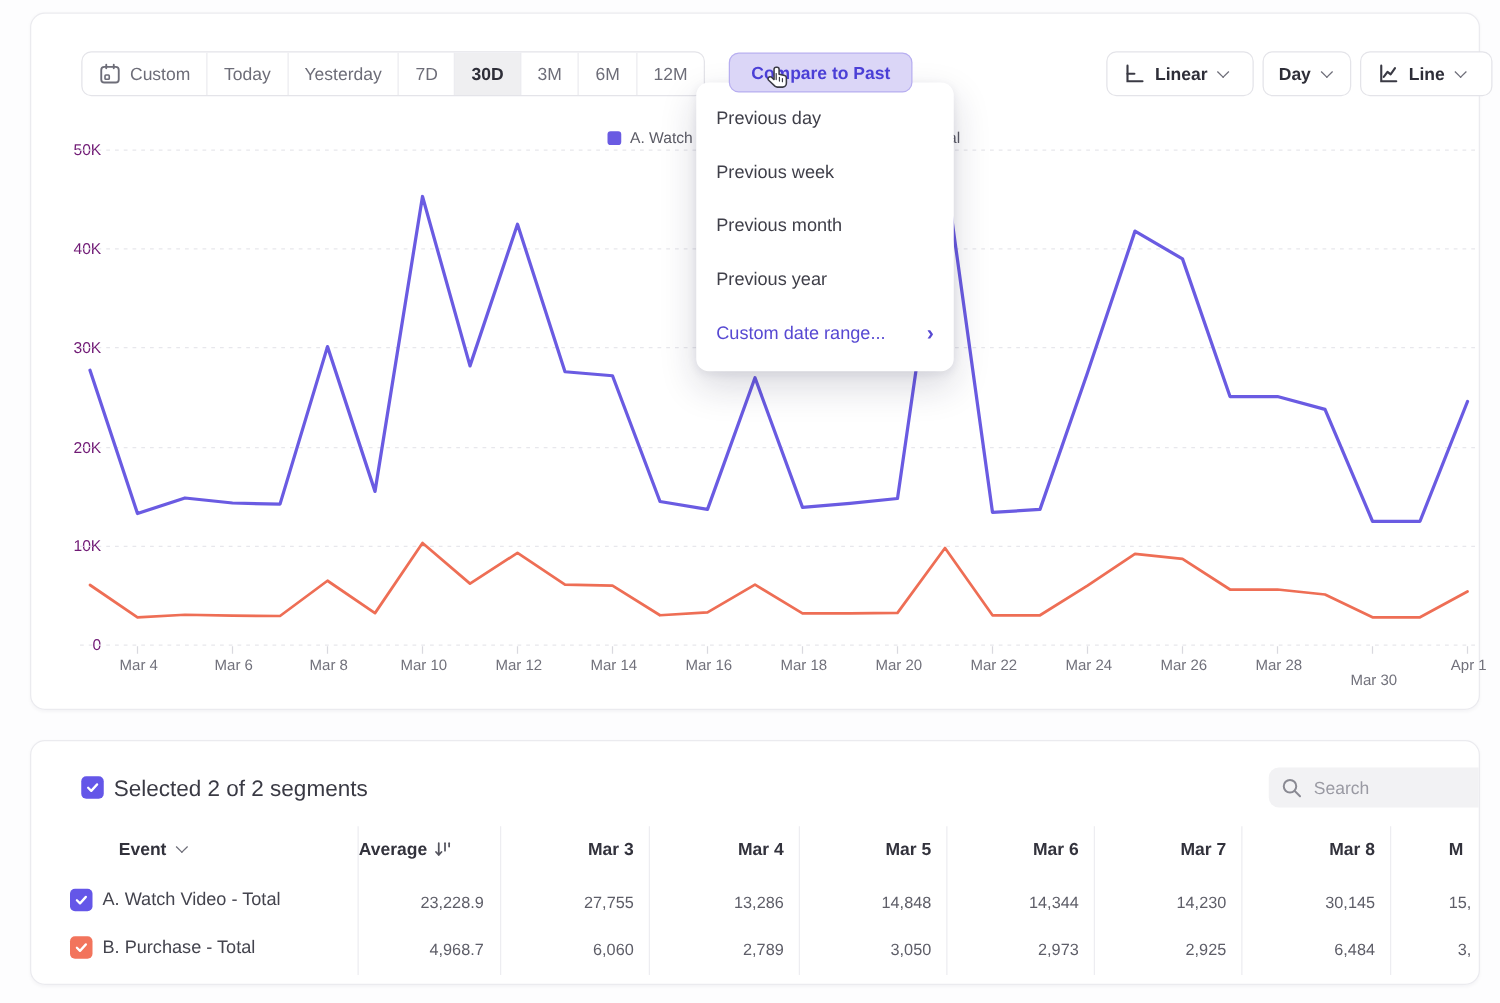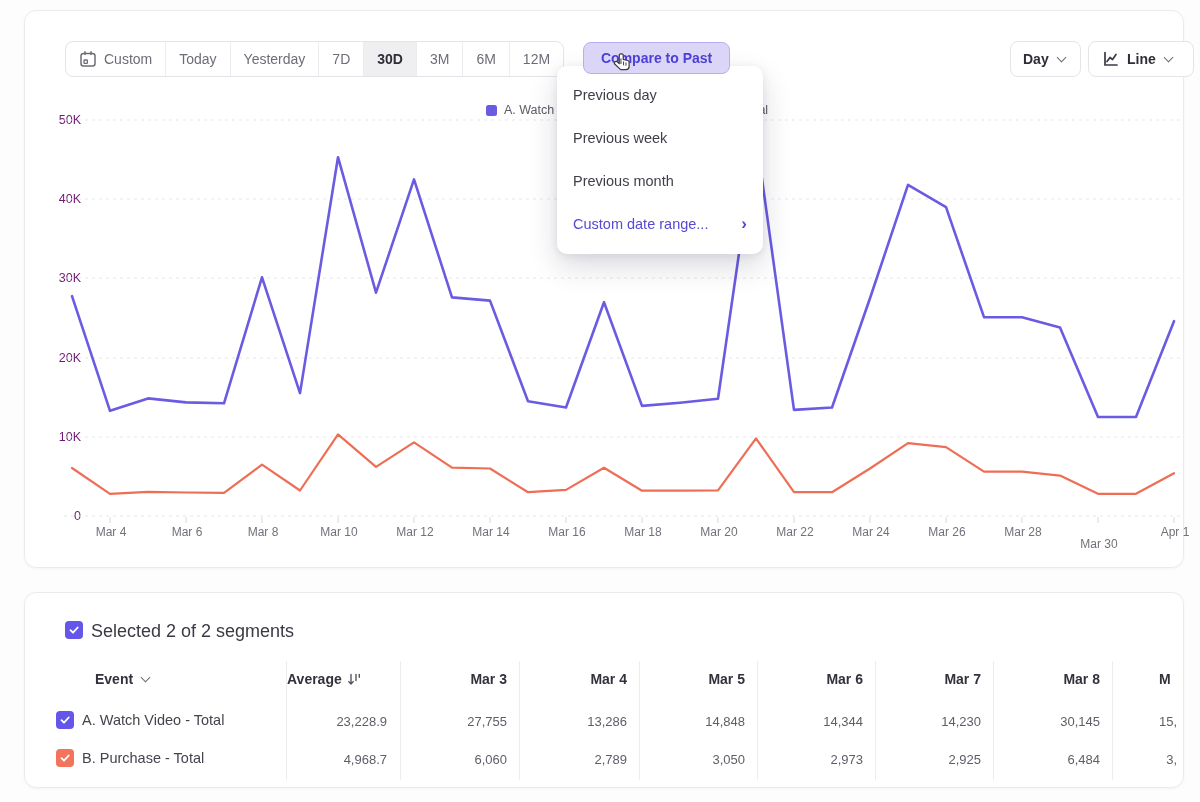--- a/index.html
+++ b/index.html
@@ -106,6 +106,16 @@
 
     <button id="compare-btn">Compare to Past</button>
 
+    <div class="tool-btn" id="linear-btn">
+      <span style="display:flex;">
+        <svg width="18" height="18" viewBox="0 0 18 18">
+            <path d="M4 2.5 V15 H16" fill="none" stroke="#3A3A44" stroke-width="1.7" stroke-linecap="round"></path>
+            <path d="M4 9 H9.5" fill="none" stroke="#3A3A44" stroke-width="1.7" stroke-linecap="round"></path>
+          </svg>
+      </span>
+      <span>Linear</span>
+      <span class="chev"></span>
+    </div>
 
     <div class="tool-btn" id="day-btn">
       <span>Day</span>

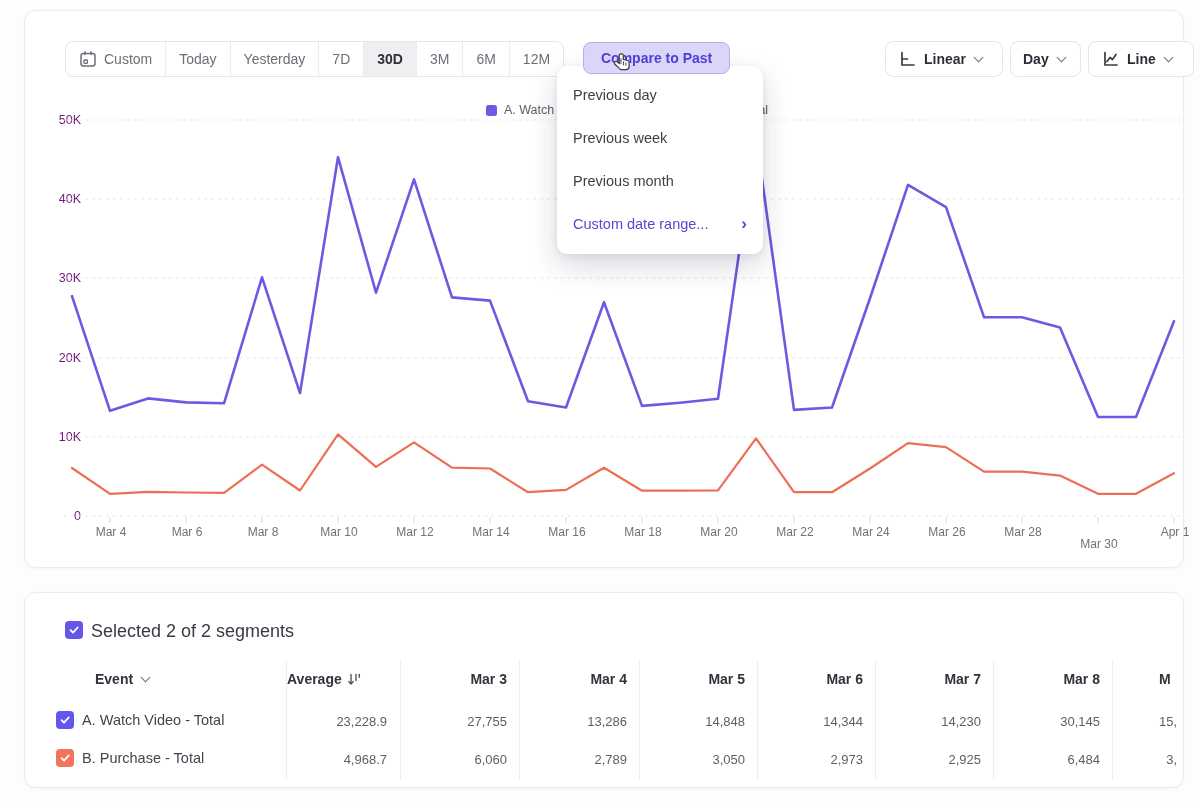--- a/index.html
+++ b/index.html
@@ -203,6 +203,9 @@
       <div class="menu-item">
         <span>Previous month</span>
       </div>
+      <div class="menu-item">
+        <span>Previous year</span>
+      </div>
       <div class="menu-item" style="color: rgb(87, 73, 210);">
         <span>Custom date range...</span>
         <span class="arrow">›</span>

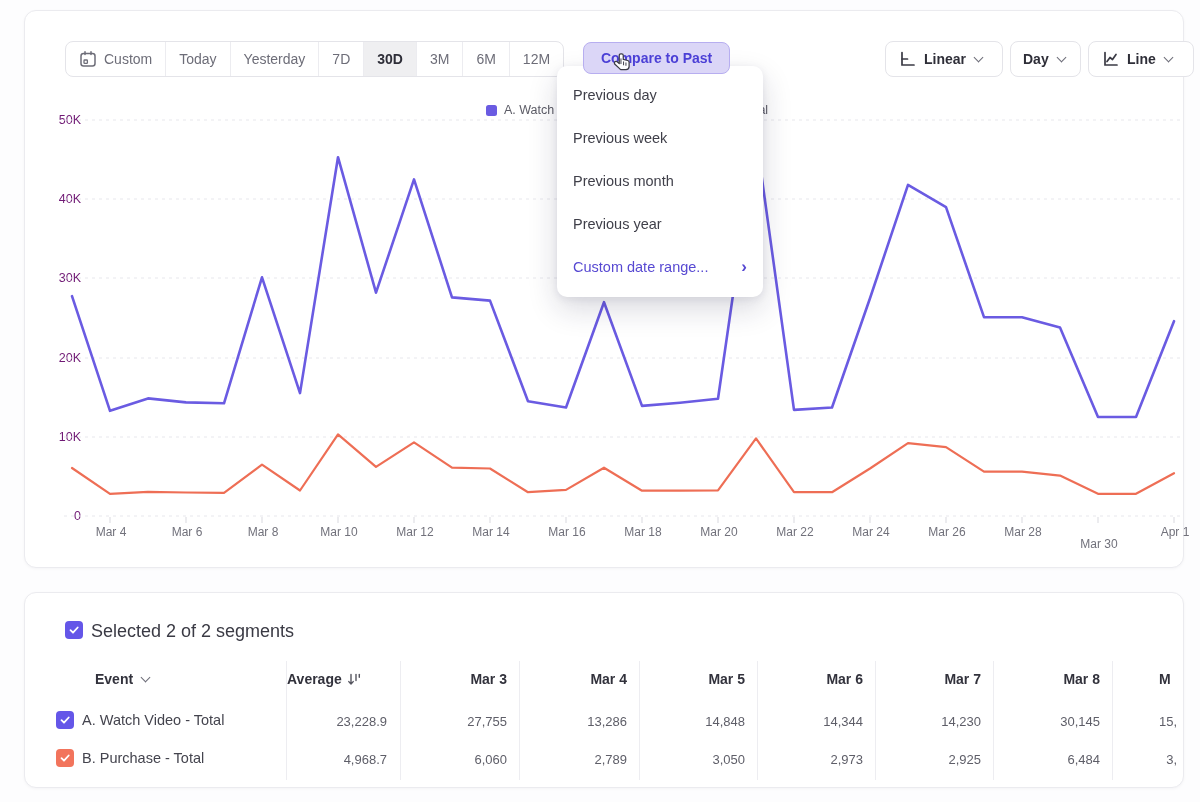--- a/index.html
+++ b/index.html
@@ -229,6 +229,15 @@
     </div>
     <div id="selected-label" style="top: 28px;">Selected 2 of 2 segments</div>
 
+    <div id="search-box" style="top: 21px;">
+      <span style="display:flex;">
+        <svg width="17" height="17" viewBox="0 0 17 17">
+            <circle cx="7" cy="7" r="5" fill="none" stroke="#8A8A93" stroke-width="1.6"></circle>
+            <path d="M11 11 L15 15" stroke="#8A8A93" stroke-width="1.6" stroke-linecap="round"></path>
+          </svg>
+      </span>
+      <input type="text" placeholder="Search" style="">
+    </div>
 
     <div class="th" id="event-header" style="left: 70px; top: 78px;">
       <span>Event</span>

